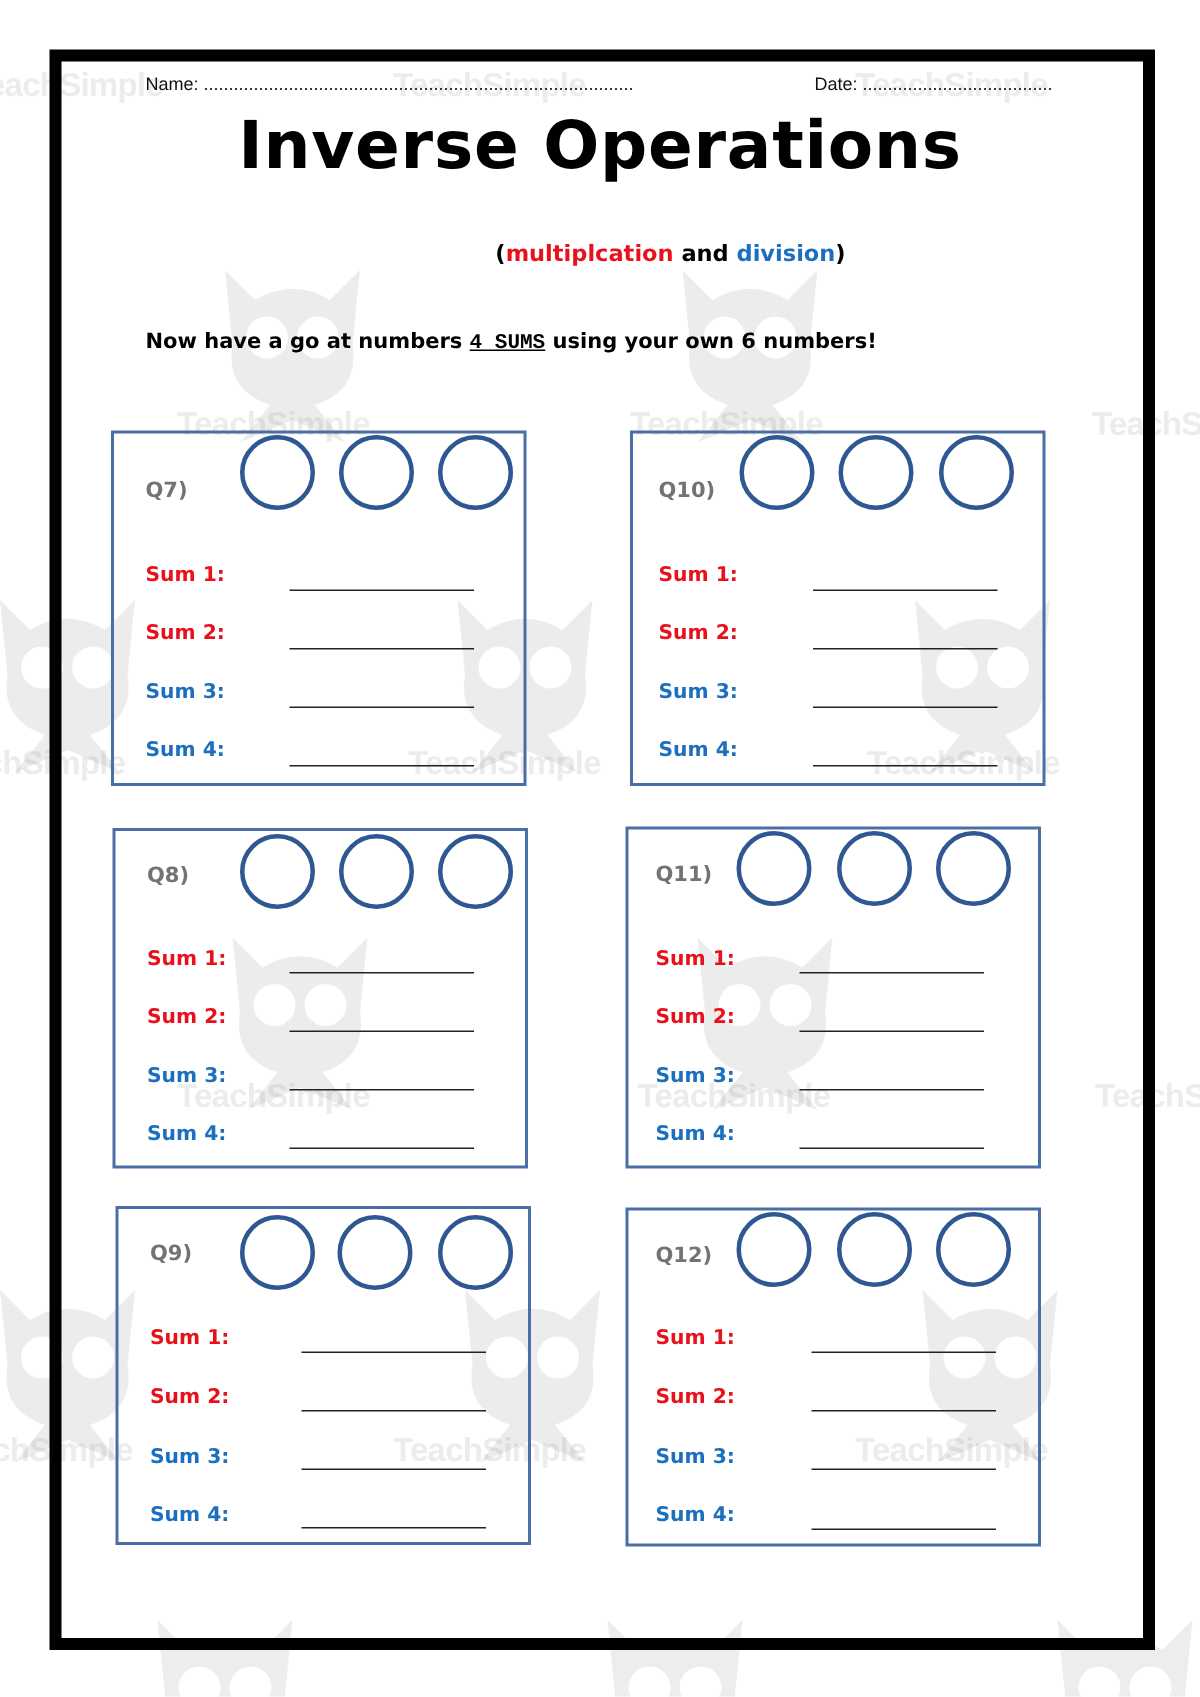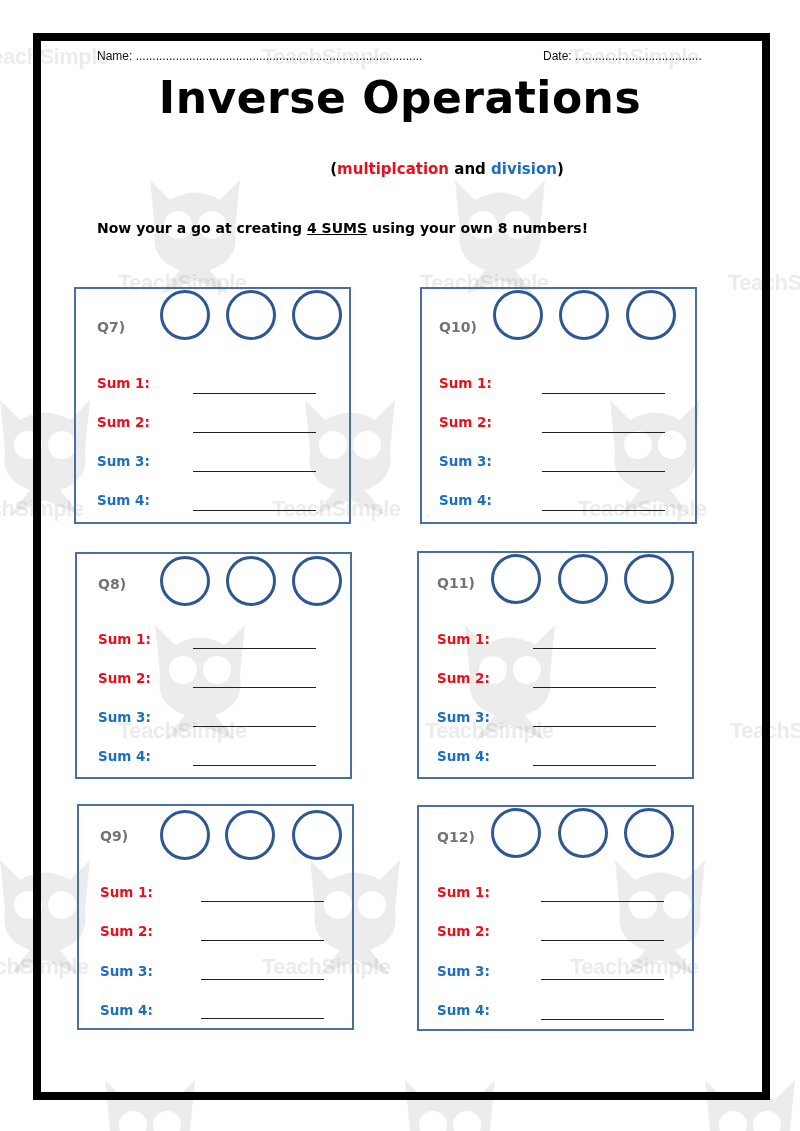--- a/index.html
+++ b/index.html
@@ -160,7 +160,7 @@
 </div>
 
 <div class="instruction">
-  <span style="white-space:pre;">Now your a go at creating </span><u>4 SUMS</u><span style="white-space:pre;"> using your own 8 numbers!</span>
+  <span style="white-space:pre;">Now have a go at numbers </span><u>4 SUMS</u><span style="white-space:pre;"> using your own 8 numbers!</span>
 </div>
 
 <div class="qbox" style="left:74px;top:287px;height:237px;">

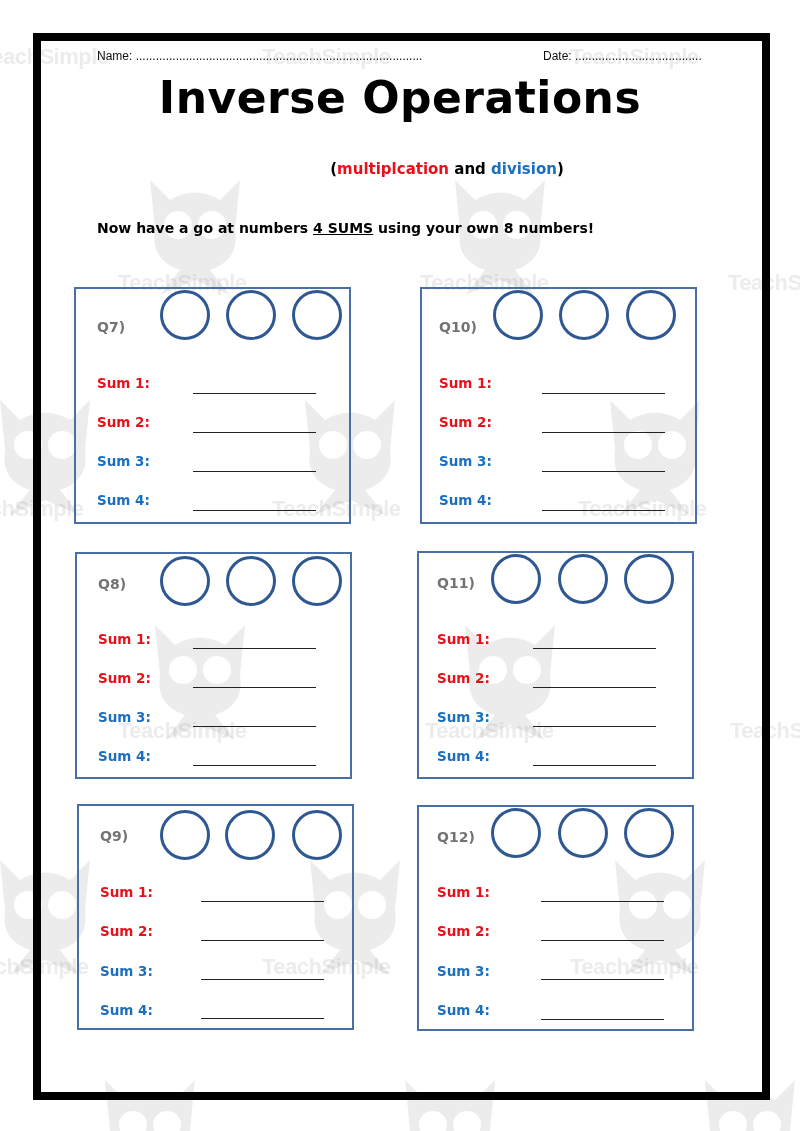--- a/index.html
+++ b/index.html
@@ -35,7 +35,7 @@
     position: absolute; left: 97px; top: 220px;
     font-family: "DejaVu Sans", sans-serif; font-weight: bold; font-size: 14px; color: #000; z-index: 2;
   }
-  .instruction u { text-decoration: underline; }
+  .instruction u { text-decoration: underline; font-family: Liberation Mono, monospace; }
   .qbox {
     position: absolute; width: 277px; border: 2px solid #4a6fa5; background: transparent; z-index: 2;
     box-sizing: border-box;

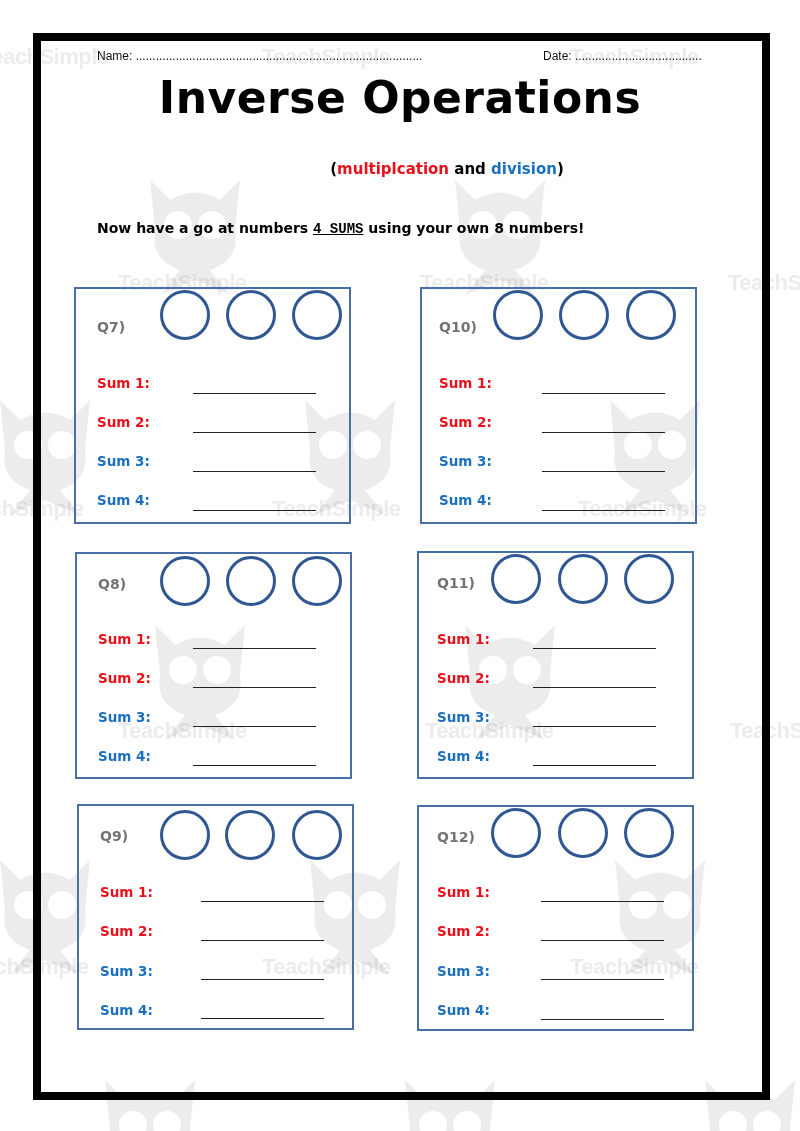--- a/index.html
+++ b/index.html
@@ -160,7 +160,7 @@
 </div>
 
 <div class="instruction">
-  <span style="white-space:pre;">Now have a go at numbers </span><u>4 SUMS</u><span style="white-space:pre;"> using your own 8 numbers!</span>
+  <span style="white-space:pre;">Now have a go at numbers </span><u>4 SUMS</u><span style="white-space:pre;"> using your own 6 numbers!</span>
 </div>
 
 <div class="qbox" style="left:74px;top:287px;height:237px;">

